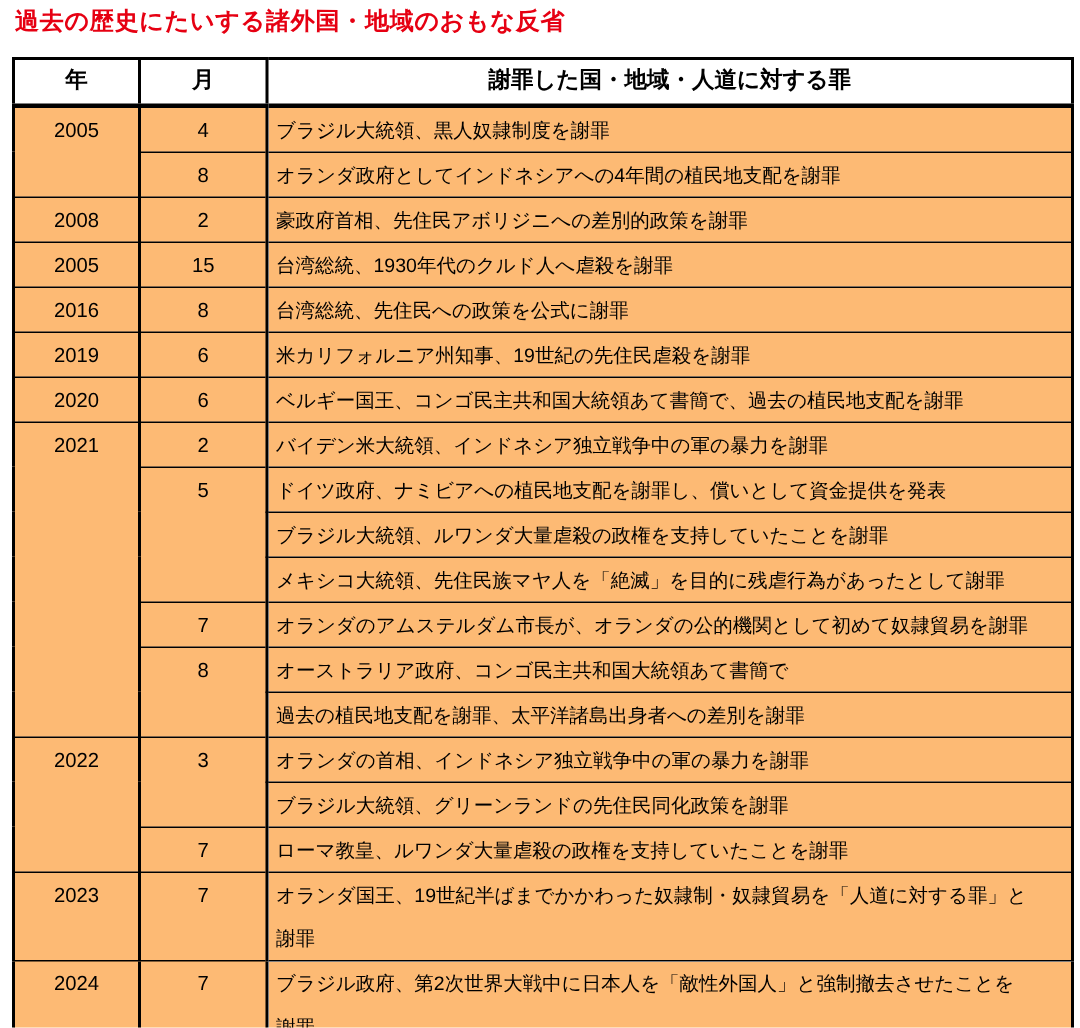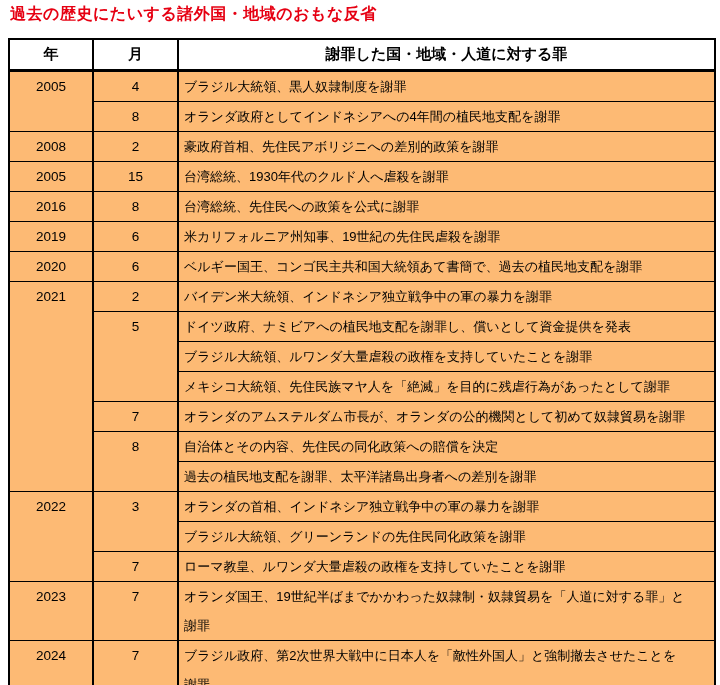--- a/index.html
+++ b/index.html
@@ -144,7 +144,7 @@
         </tr>
         <tr>
           <td class="month-cell" rowspan="2">8</td>
-          <td class="content-cell">自治体とその内容、先住民の同化政策への賠償を決定</td>
+          <td class="content-cell">オーストラリア政府、コンゴ民主共和国大統領あて書簡で</td>
         </tr>
         <tr>
           <td class="content-cell">過去の植民地支配を謝罪、太平洋諸島出身者への差別を謝罪</td>

